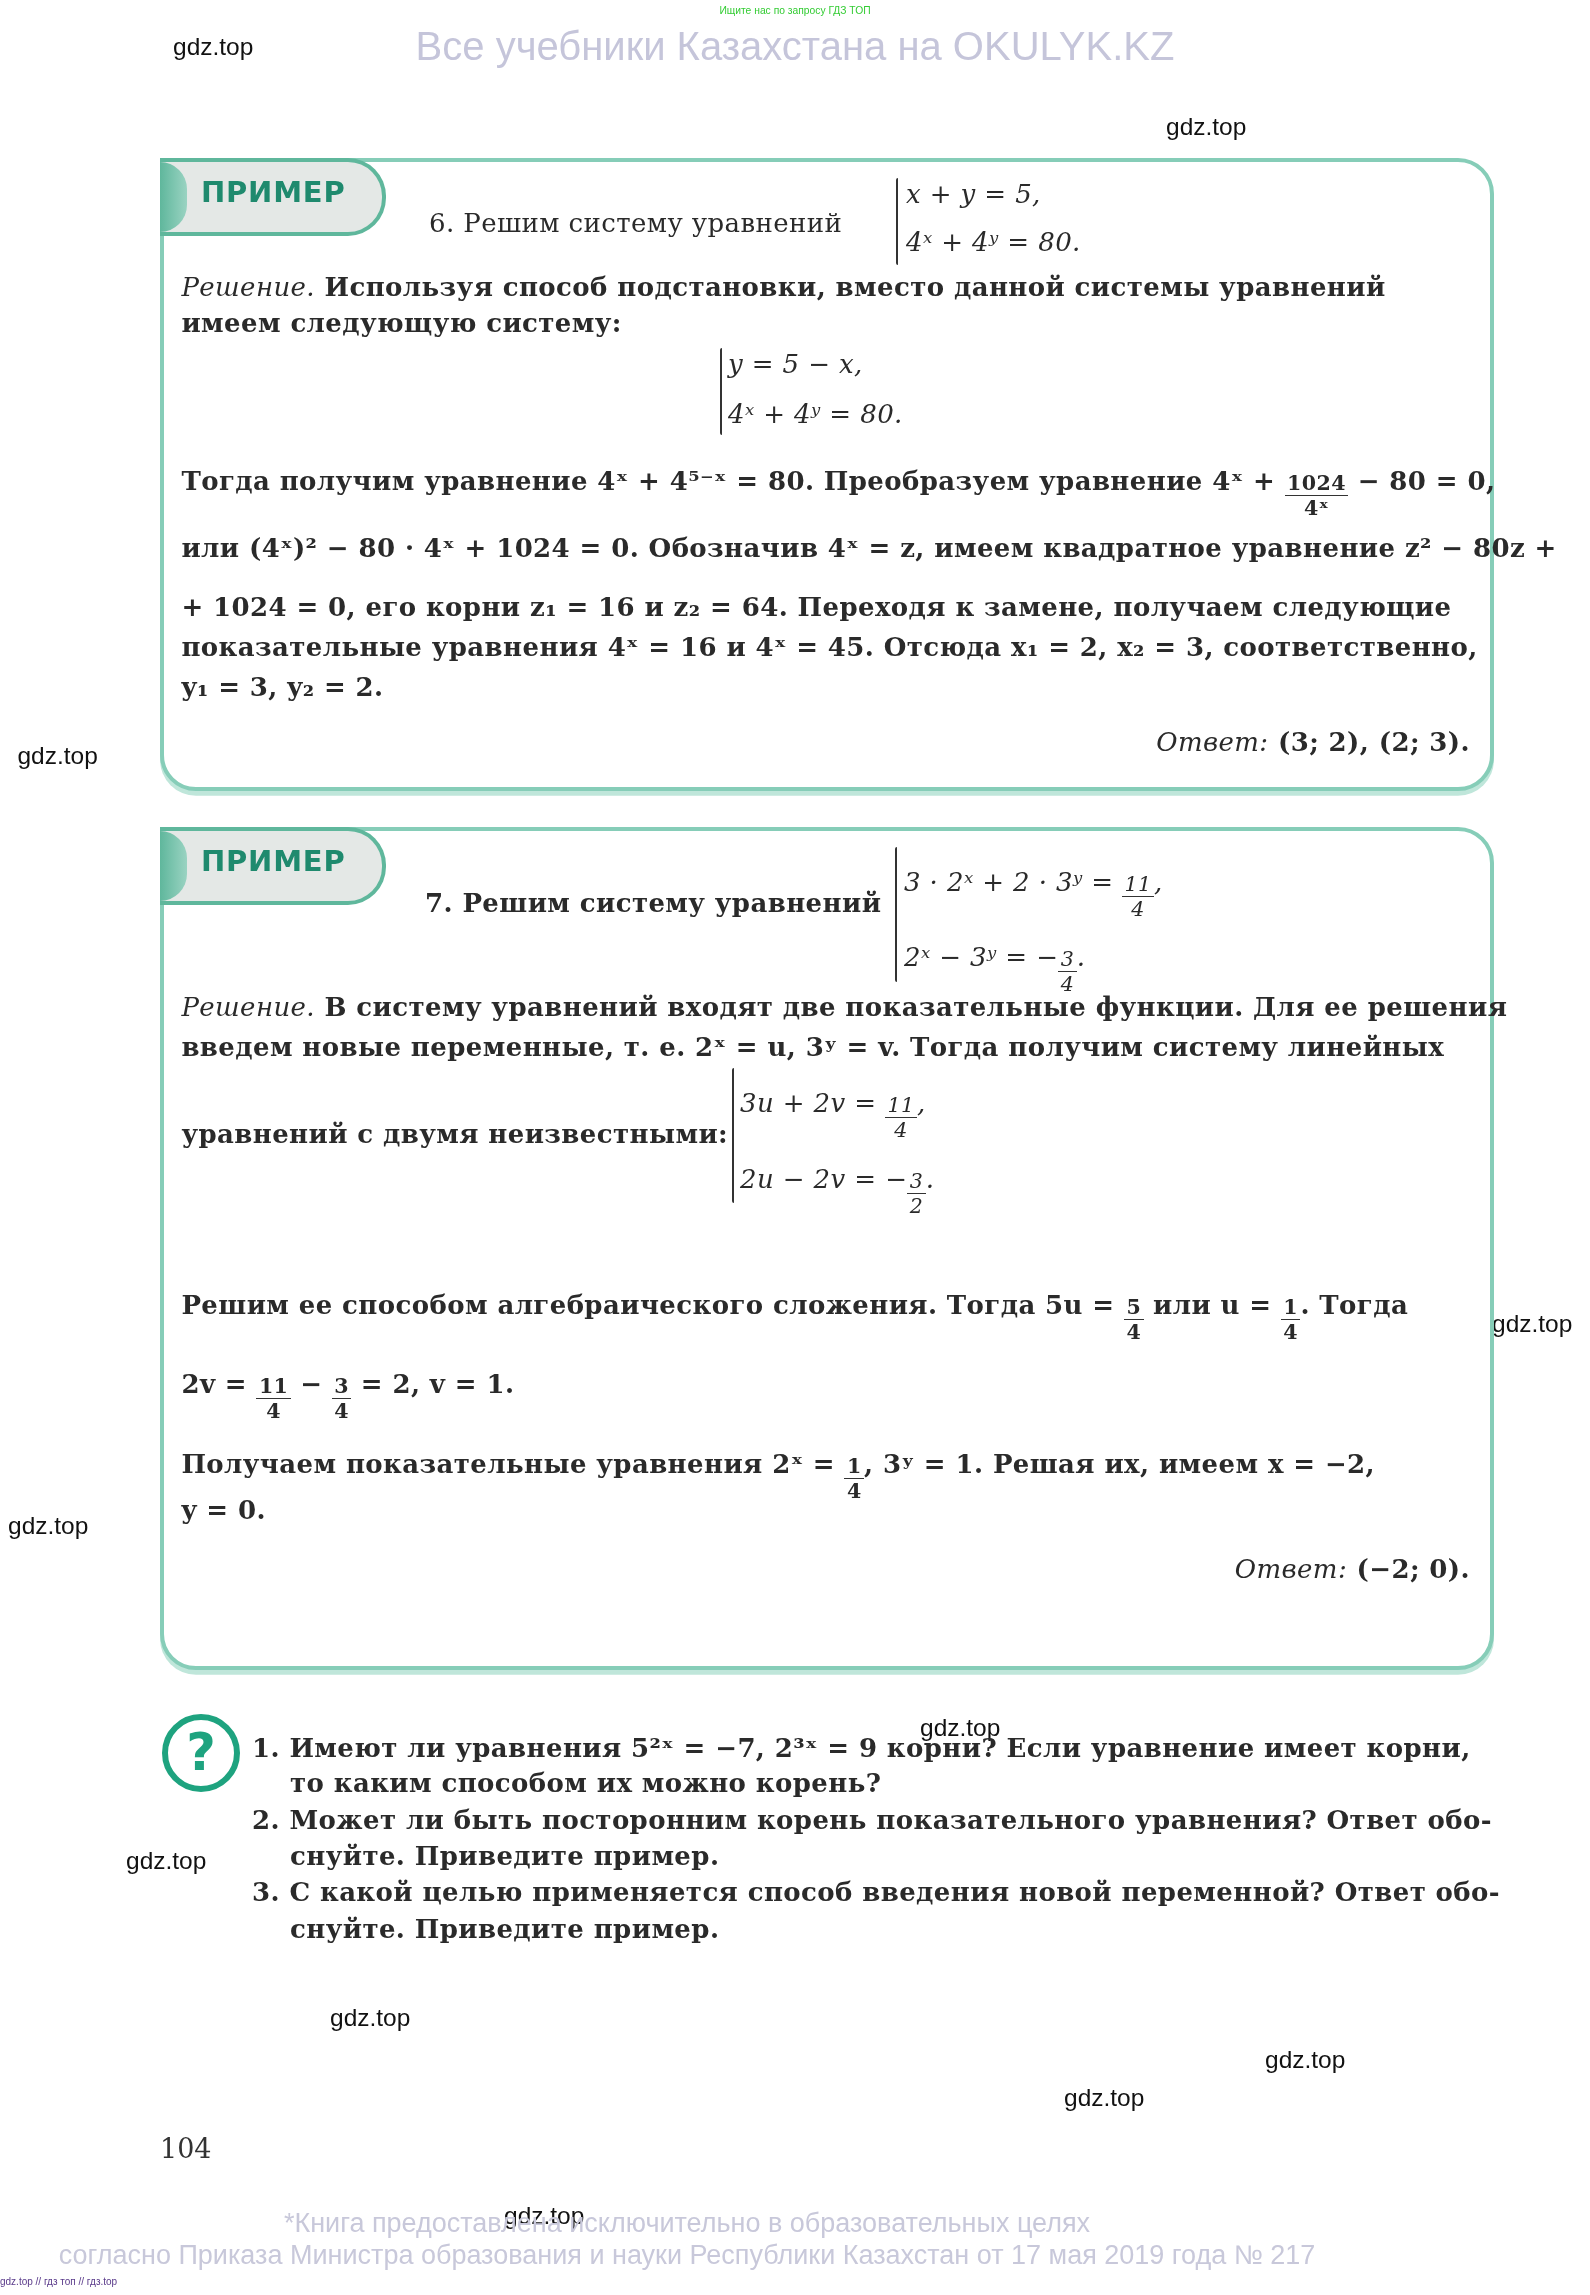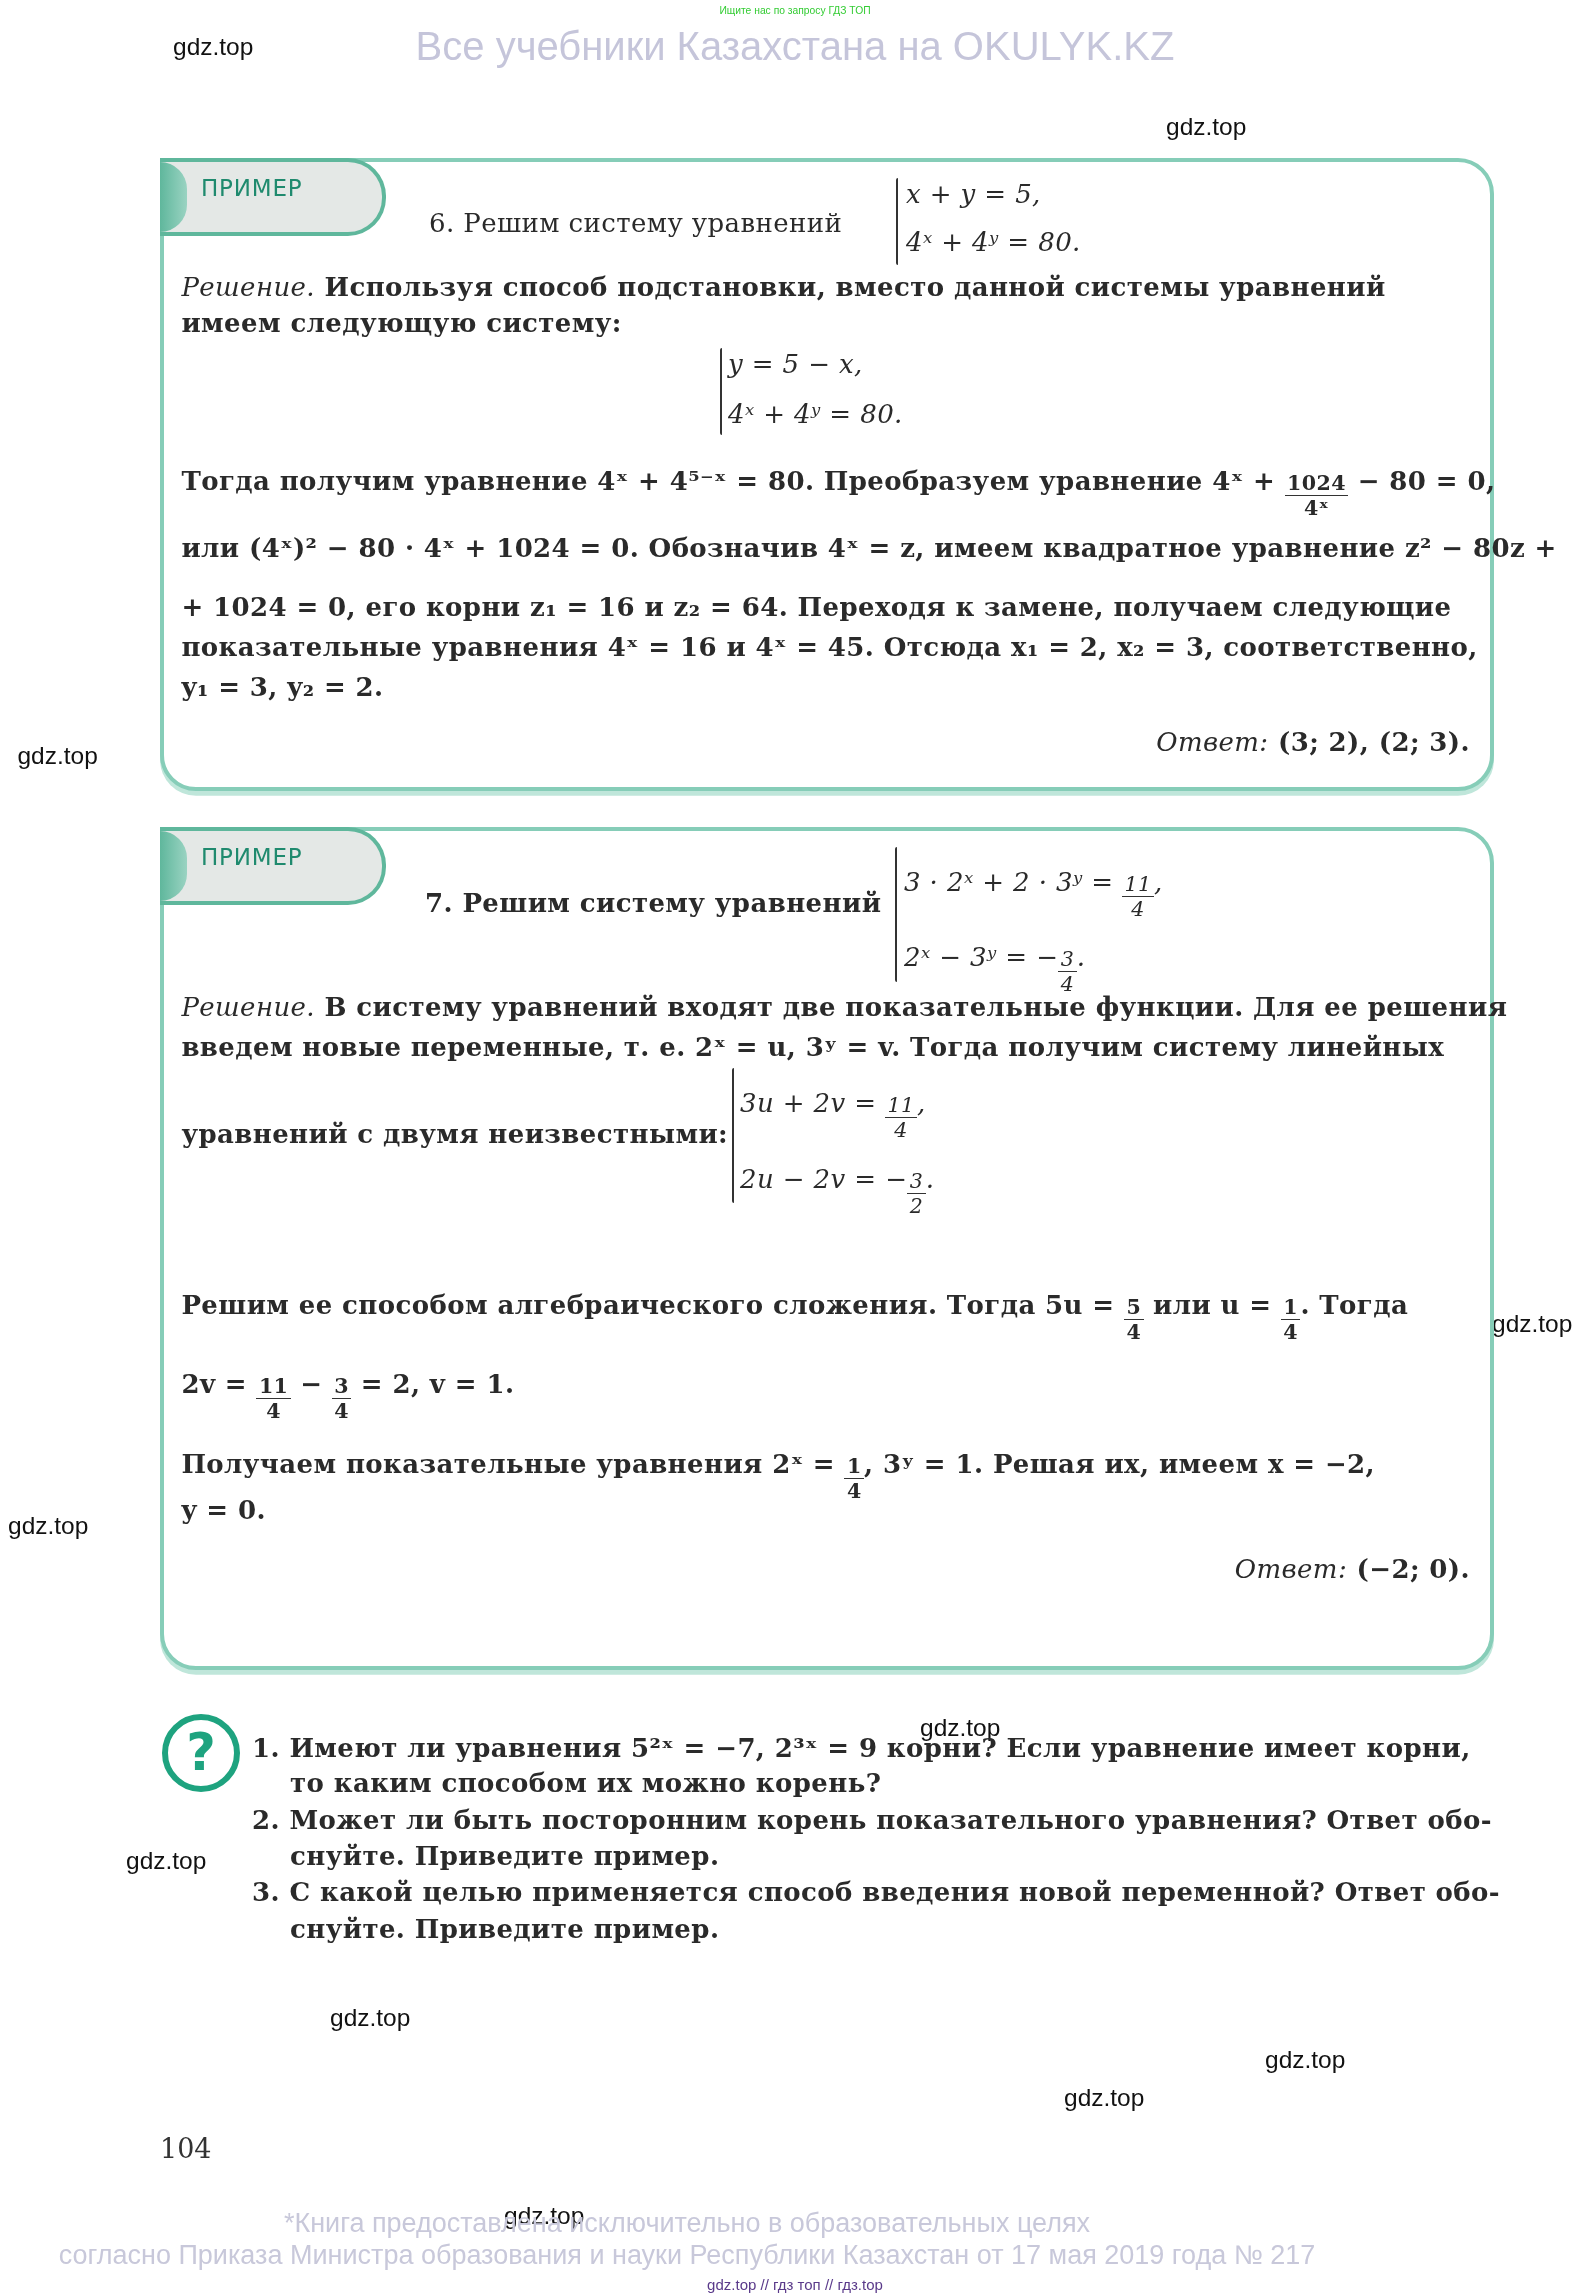--- a/index.html
+++ b/index.html
@@ -13,7 +13,7 @@
   .label { position:absolute; left:-4px; top:-4px; width:222px; height:70px; background:#e4e8e6; border:4px solid #5fb79c;
            border-left:none; border-radius:0 38px 38px 0; }
   .label .lstrip { position:absolute; left:0; top:0; width:27px; height:100%; background:linear-gradient(90deg,#5fb79c,#9ad3c2); border-radius:0 32px 32px 0; }
-  .label .ltext { position:absolute; left:41px; top:12.7px; font-family:"DejaVu Sans", sans-serif; font-weight:normal; font-size:23px; color:#1f8a6e; letter-spacing:0.8px; }
+  .label .ltext { position:absolute; left:41px; top:12.7px; font-family:"DejaVu Sans", sans-serif; font-weight:bold; font-size:29px; color:#1f8a6e; letter-spacing:0.8px; }
   .txt { position:absolute; font-size:26px; line-height:36px; color:#2a2a2a; font-weight:bold; letter-spacing:0.4px; }
   .it { font-style:italic; font-weight:normal; }
   .brace { position:absolute; border-left:2.4px solid #333; border-radius:9.5px 0 0 9.5px; }

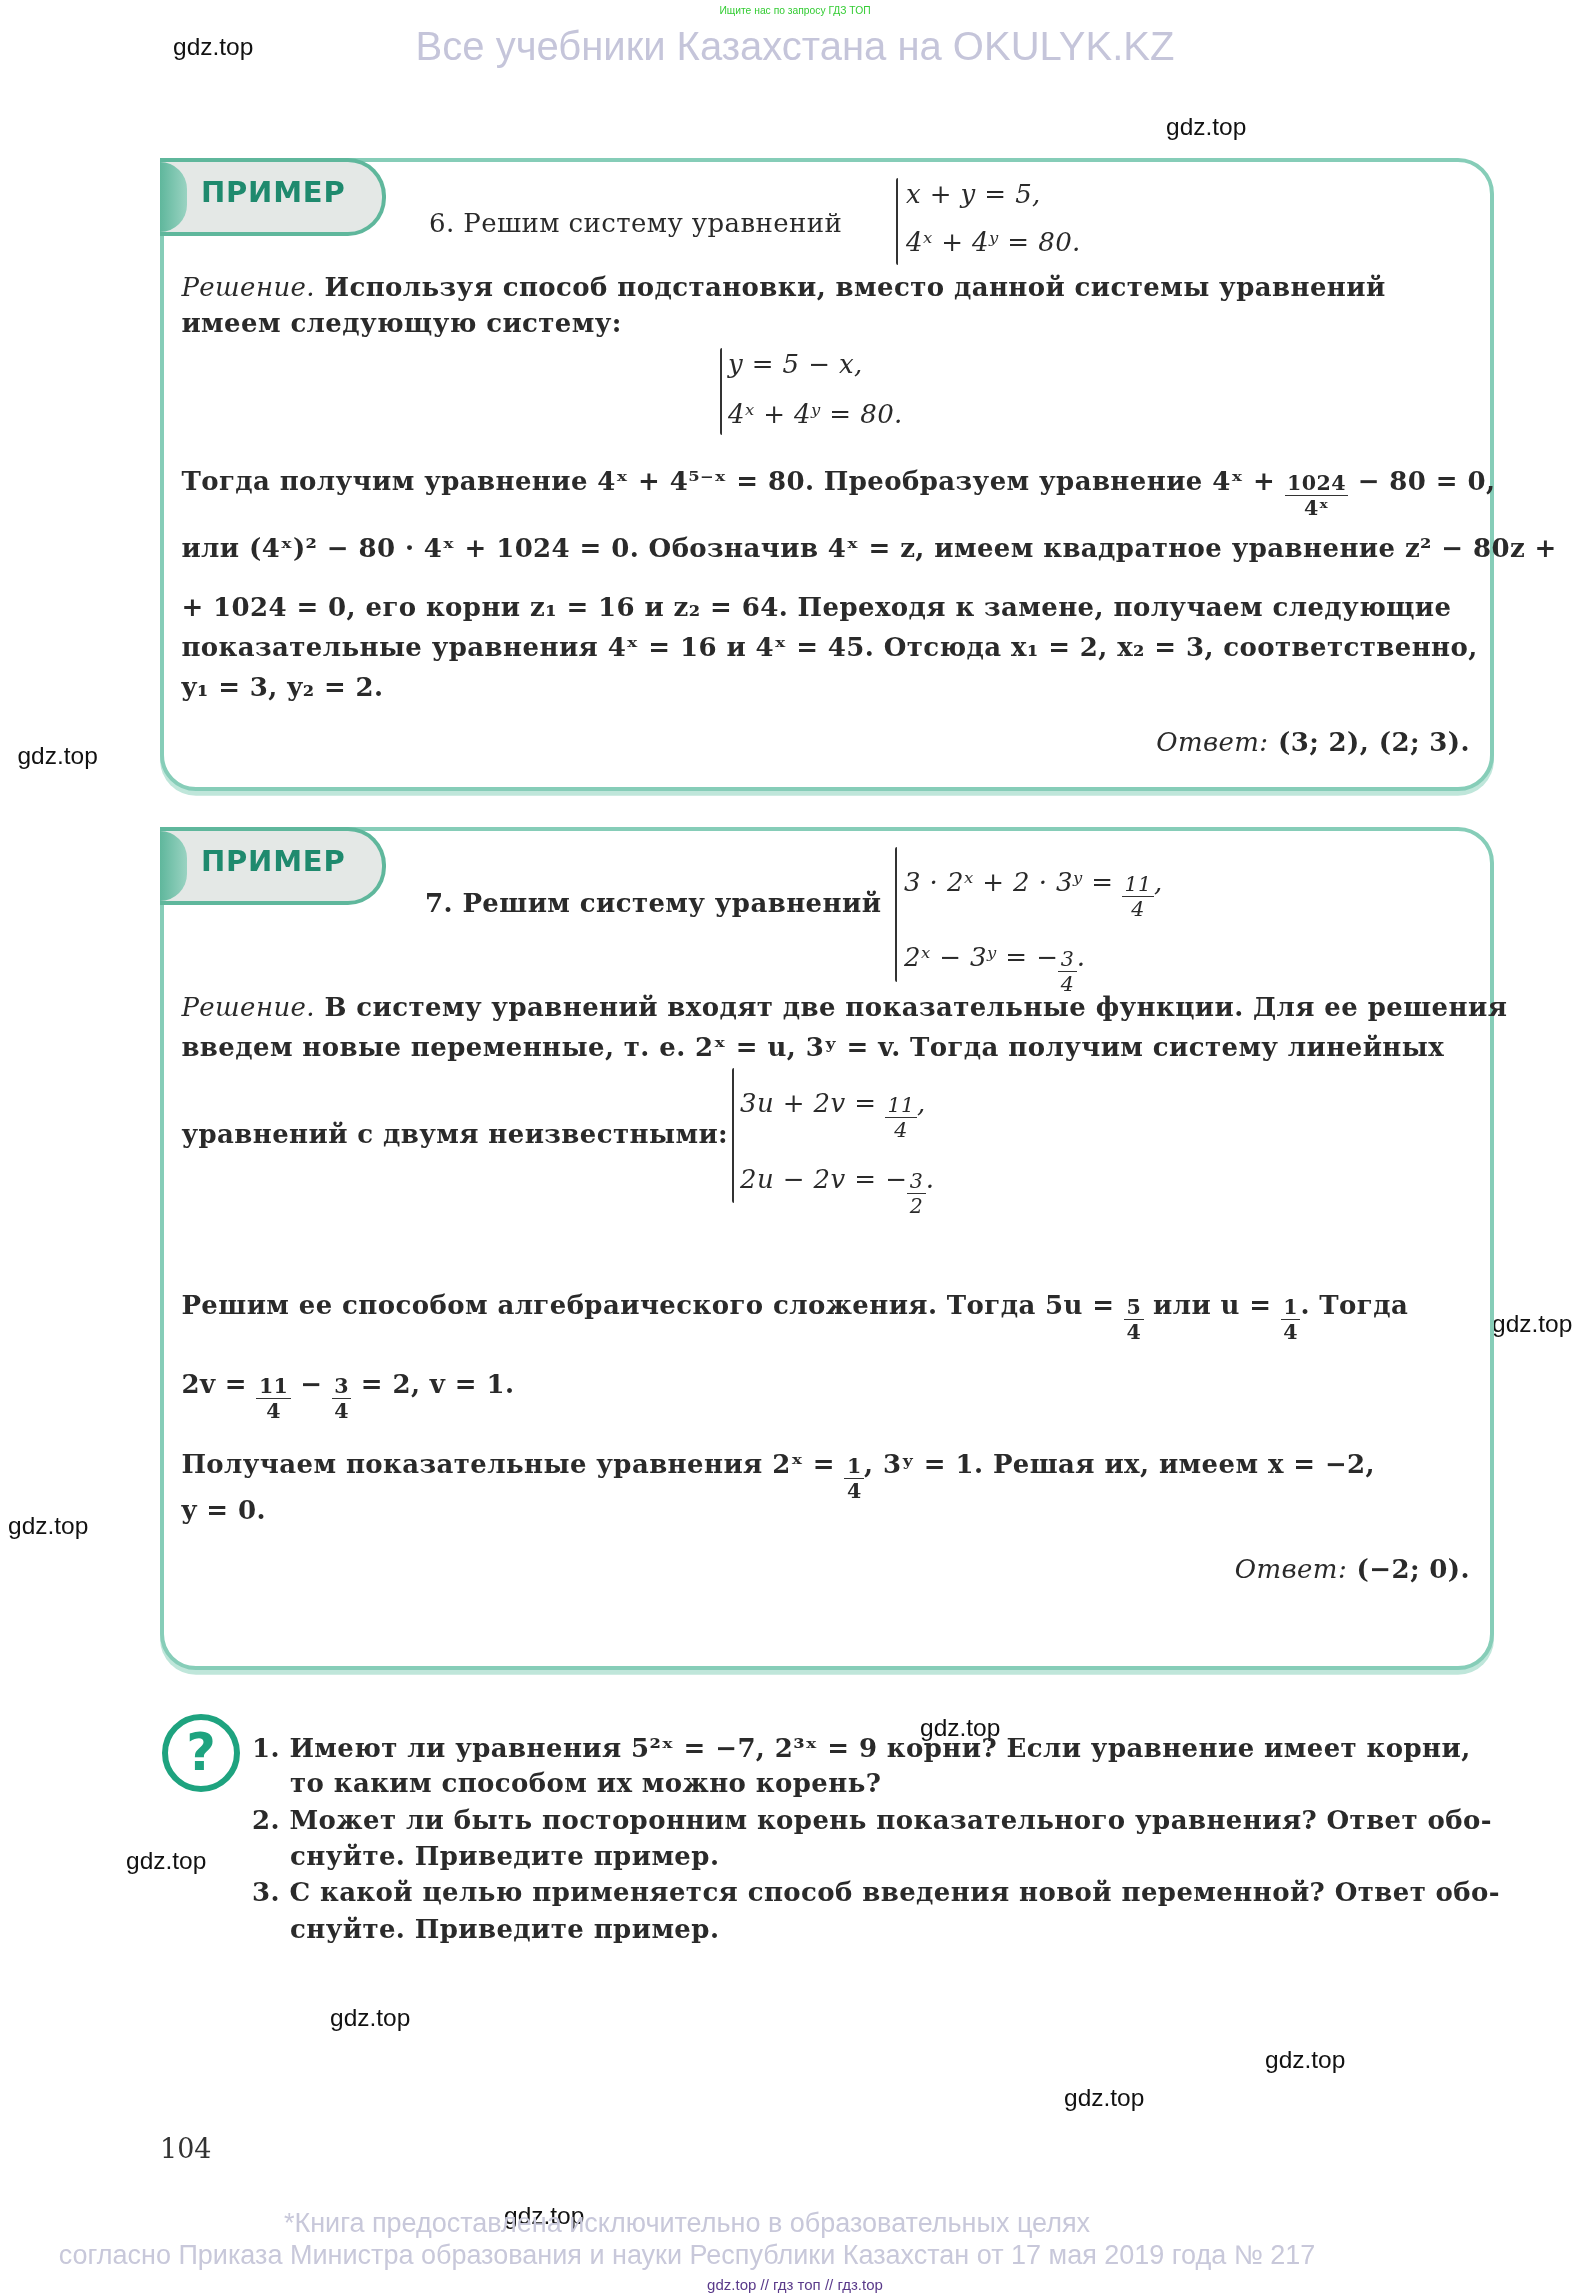--- a/index.html
+++ b/index.html
@@ -24,7 +24,7 @@
             text-align:center; font-family:"DejaVu Sans", sans-serif; font-weight:bold; font-size:51px; line-height:66px; color:#1ea37f; box-sizing:content-box; }
   .page-num { position:absolute; left:160px; top:2133px; font-size:27px; color:#333; }
   .footer1, .footer2 { position:absolute; left:0; width:1374px; text-align:center; font-family:"Liberation Sans", sans-serif; font-size:27px; color:#c8c8da; }
-  .footer3 { position:absolute; left:0; width:1590px; top:2276px; text-align:center; font-family:"Liberation Sans", sans-serif; font-size:15px; color:#5a3a8a; }
+  .footer3 { position:absolute; left:0; width:1590px; top:2276px; text-align:left; font-family:"Liberation Sans", sans-serif; font-size:10px; color:#5a3a8a; }
 </style>
 </head>
 <body>

